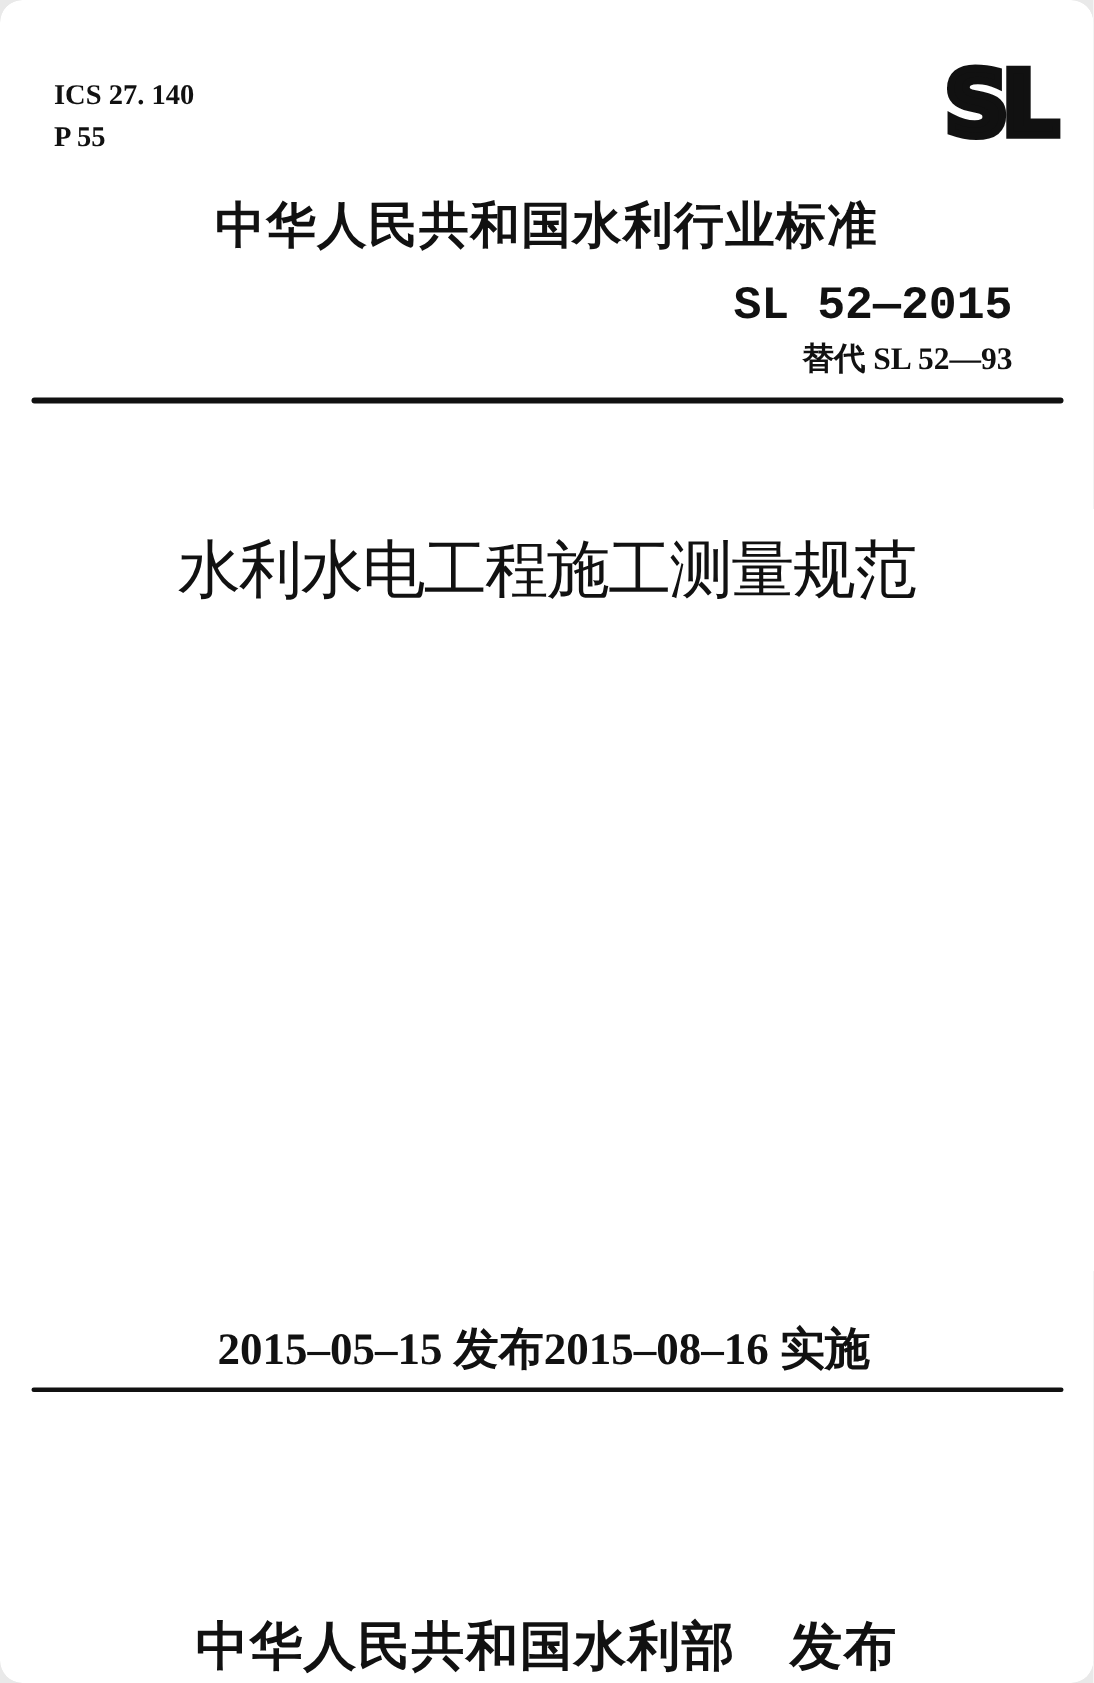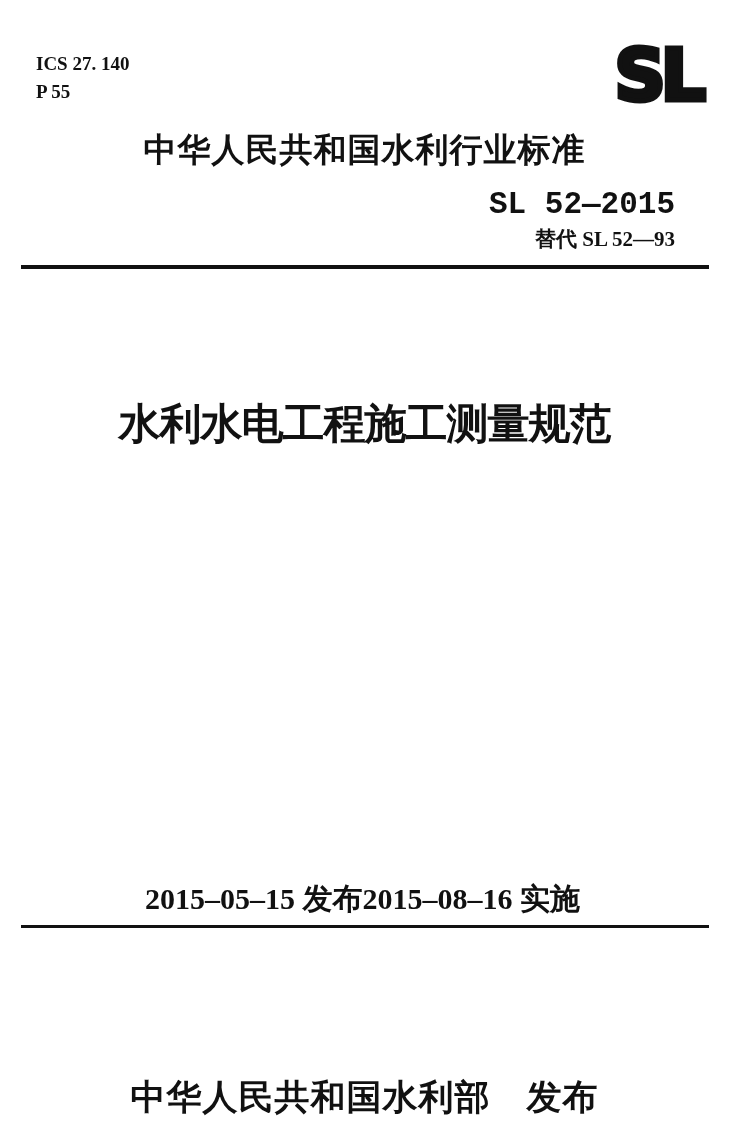--- a/index.html
+++ b/index.html
@@ -3,7 +3,7 @@
 <meta charset="utf-8">
 <style>
   :root{ --ink:#111111; --paper:#ffffff; }
-  *{ margin:0; padding:0; box-sizing:border-box; }
+  *{ margin:0; padding:0; box-sizing:border-box;border-radius:15px; }
   html,body{ background:#e9e9e9; }
   .page{
     position:relative;

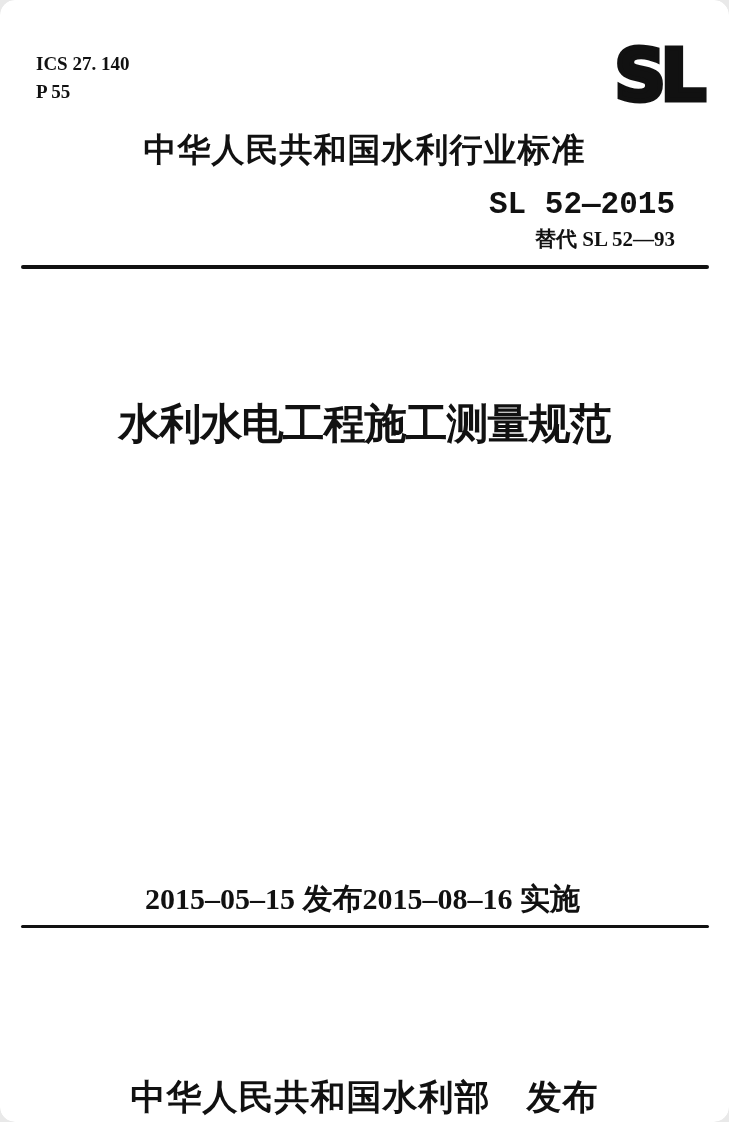--- a/index.html
+++ b/index.html
@@ -22,7 +22,7 @@
   .sl-logo{
     position:absolute; right:28px; top:40px;
     font-family:"DejaVu Sans","Liberation Sans",sans-serif;
-    font-weight:bold; font-size:71px; line-height:1;
+    font-weight:bold; font-size:60px; line-height:1;
     letter-spacing:-5px;
     color:var(--ink);
     -webkit-text-stroke:5px var(--ink);

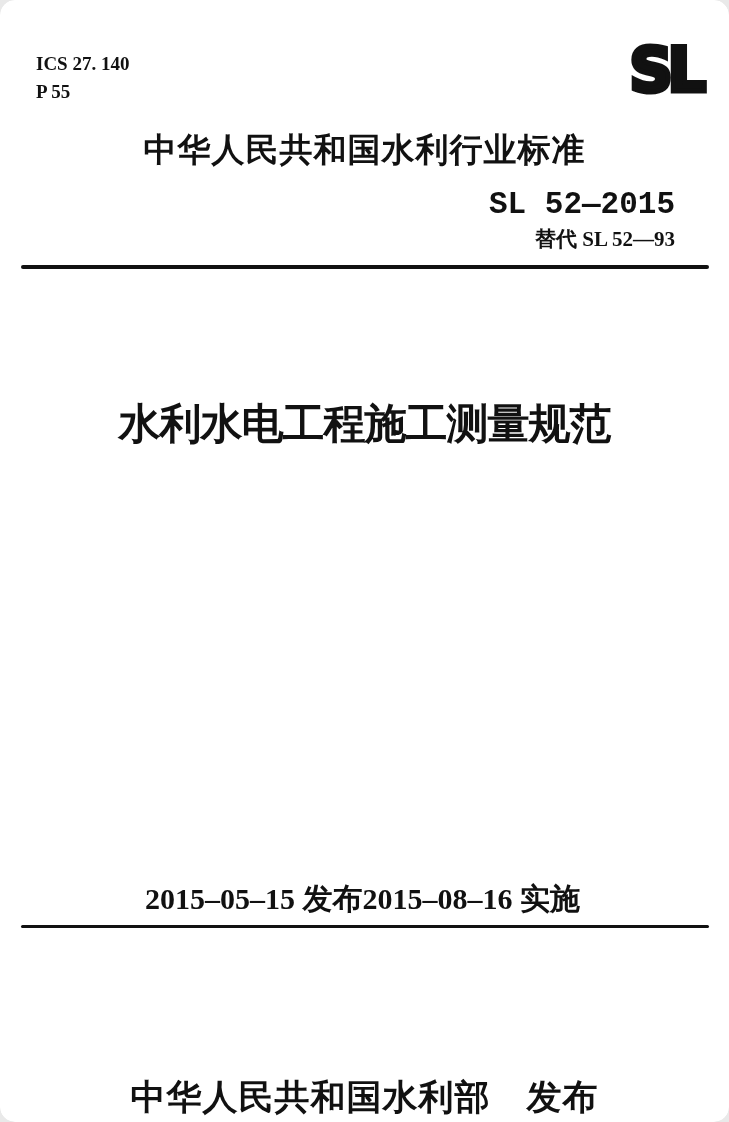--- a/index.html
+++ b/index.html
@@ -54,10 +54,10 @@
   .rule-top{ top:265px; height:4px; }
   .rule-bottom{ top:925px; height:3px; }
   .title-zh{
-    position:absolute; left:0; top:396px; width:100%;
+    position:absolute; left:0; top:352px; width:100%;
     text-align:center;
     font-family:"Liberation Sans","DejaVu Sans",sans-serif;
-    font-weight:700; font-size:42px; letter-spacing:-1px;
+    font-weight:400; font-size:42px; letter-spacing:-1px;
   }
   .title-en{
     position:absolute; left:0; top:452px; width:100%;

